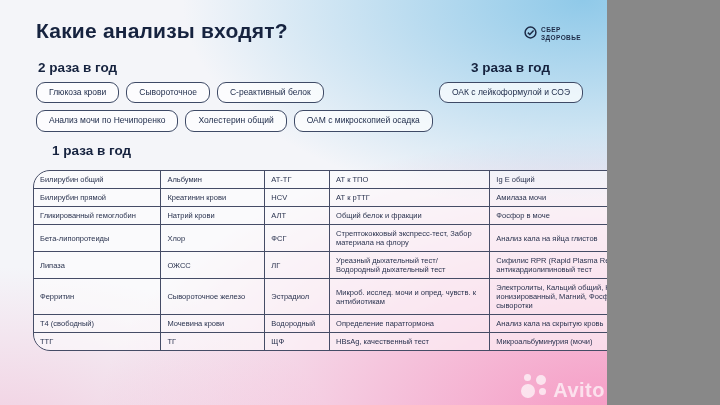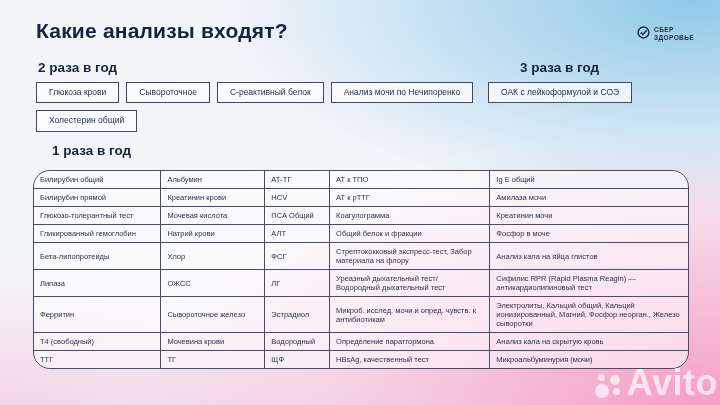--- a/index.html
+++ b/index.html
@@ -4,7 +4,7 @@
 <style>
   html,body{margin:0;padding:0;background:#888;}
   .canvas{
-    position:relative;width:720px;height:405px;overflow:hidden;
+    position:relative;width:607px;height:405px;overflow:hidden;
     font-family:"Liberation Sans","DejaVu Sans",sans-serif;
     background:
       radial-gradient(120% 95% at 96% 0%, rgba(138,199,232,0.95) 0%, rgba(138,199,232,0) 55%),

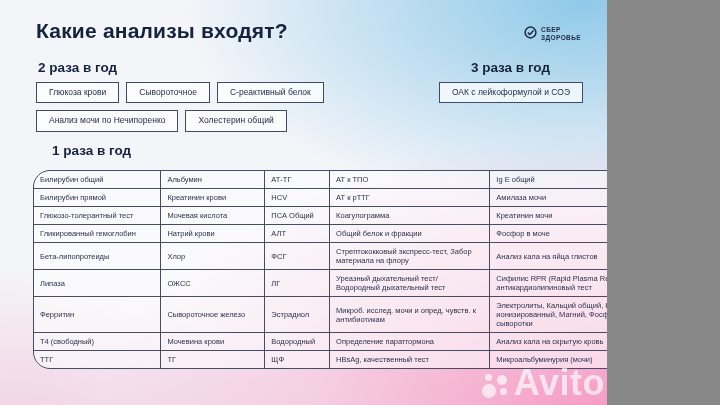--- a/index.html
+++ b/index.html
@@ -22,7 +22,7 @@
   .freq-col.right .freq-heading{margin-left:32px;}
   .pill-list{display:flex;flex-wrap:wrap;gap:7px;max-width:452px;}
   .pill{
-    background:rgba(255,255,255,0.72);border:1px solid #3e4a66;border-radius:0;
+    background:rgba(255,255,255,0.72);border:1px solid #3e4a66;border-radius:9px;
     padding:5px 12px;font-size:8.5px;color:#222f4d;white-space:nowrap;line-height:1.1;
   }
   .once-heading{position:absolute;left:52px;top:143px;font-size:13.5px;font-weight:bold;color:#16233f;}

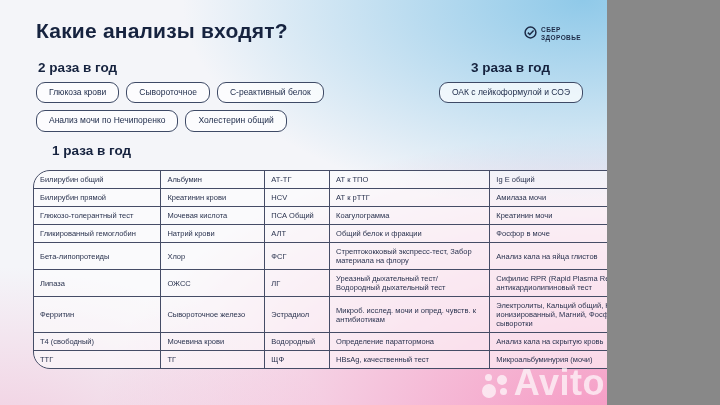--- a/index.html
+++ b/index.html
@@ -74,6 +74,7 @@
           <span class="pill">С-реактивный белок</span>
           <span class="pill">Анализ мочи по Нечипоренко</span>
           <span class="pill">Холестерин общий</span>
+          <span class="pill">ОАМ с микроскопией осадка</span>
         </div>
     </div>
     <div class="freq-col right">

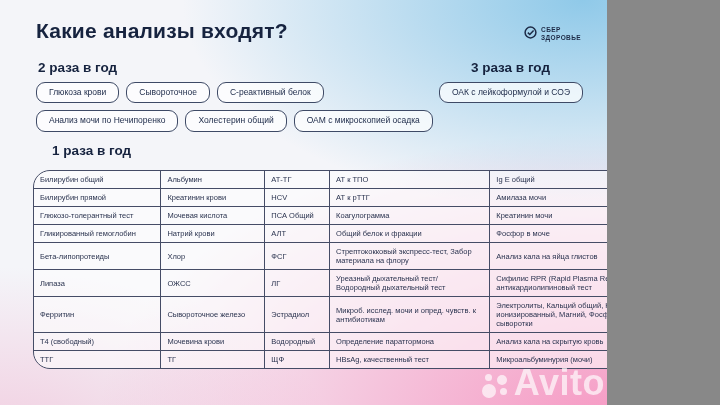--- a/index.html
+++ b/index.html
@@ -112,13 +112,6 @@
             <td>Амилаза мочи</td>
           </tr>
           <tr>
-            <td>Глюкозо-толерантный тест</td>
-            <td>Мочевая кислота</td>
-            <td>ПСА Общий</td>
-            <td>Коагулограмма</td>
-            <td>Креатинин мочи</td>
-          </tr>
-          <tr>
             <td>Гликированный гемоглобин</td>
             <td>Натрий крови</td>
             <td>АЛТ</td>

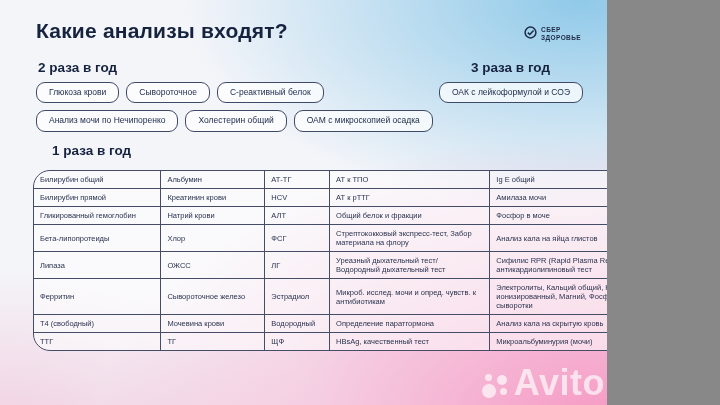--- a/index.html
+++ b/index.html
@@ -43,7 +43,7 @@
   .d2{left:3px;top:3px;width:7px;height:7px;}
   .d3{left:15px;top:4px;width:10px;height:10px;}
   .d4{left:18px;top:17px;width:7px;height:7px;}
-  .avito-text{font-size:36px;font-weight:bold;color:#fff;line-height:0.95;letter-spacing:0.5px;}
+  .avito-text{font-size:20px;font-weight:bold;color:#fff;line-height:0.95;letter-spacing:0.5px;}
 </style>
 </head>
 <body>

